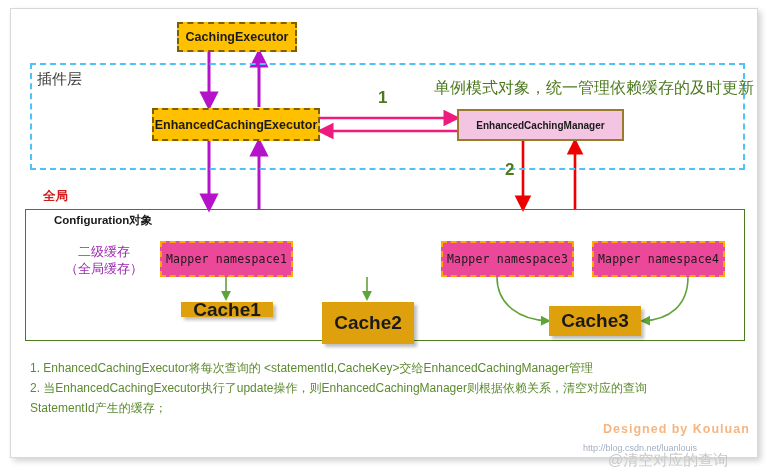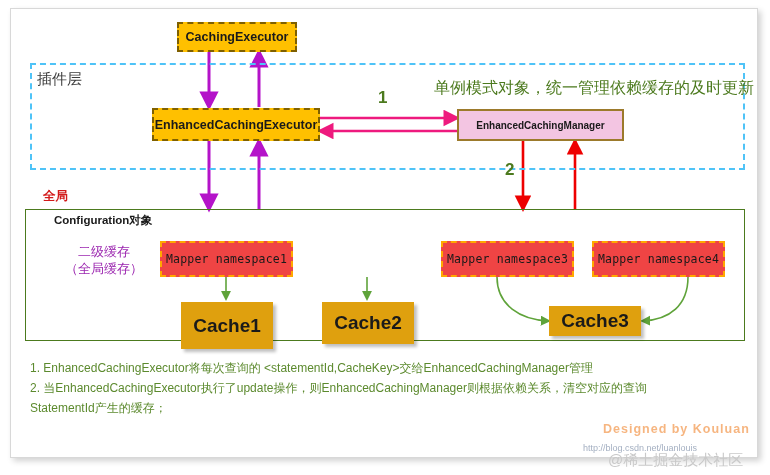--- a/index.html
+++ b/index.html
@@ -49,7 +49,7 @@
   }
 
   .node-mapper{
-    background:#ef4444;
+    background:#ec4899;
     border:2px dashed #FFA800;
     color:#1a1a1a;
     font-family:"DejaVu Sans Mono","Liberation Mono",monospace;

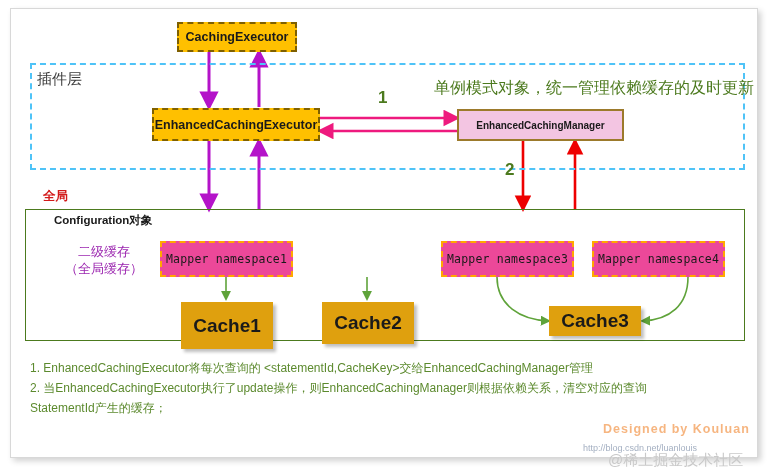--- a/index.html
+++ b/index.html
@@ -250,7 +250,7 @@
     <span>Mapper  namespace4</span>
   </div>
 
-  <div class="node node-cache" style="left:181px;top:302px;width:92px;height:47px;">
+  <div class="node node-cache" style="left:181px;top:302px;width:92px;height:15px;">
     <span>Cache1</span>
   </div>
   <div class="node node-cache" style="left:322px;top:302px;width:92px;height:42px;">

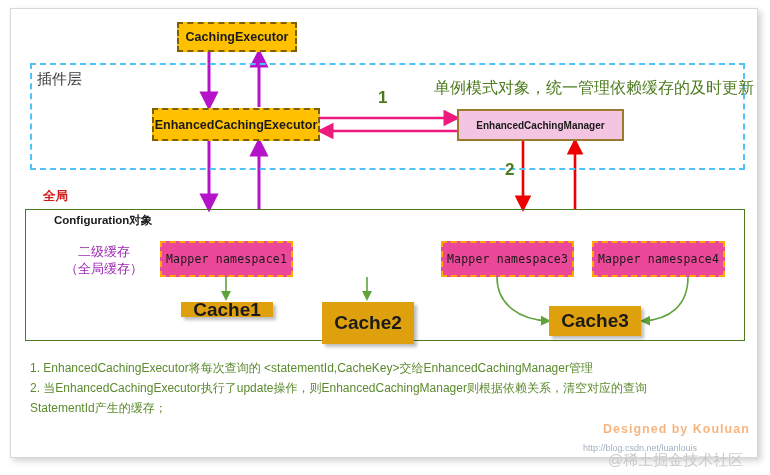--- a/index.html
+++ b/index.html
@@ -268,7 +268,7 @@
 
   <div class="wm-designed" style="left:603px;top:422px;">Designed by Kouluan</div>
   <div class="wm-url" style="left:583px;top:443px;">http://blog.csdn.net/luanlouis</div>
-  <div class="wm-juejin" style="left:608px;top:451px;">@稀土掘金技术社区</div>
+  <div class="wm-juejin" style="left:608px;top:451px;">@清空对应的查询</div>
 
 </div>
 

